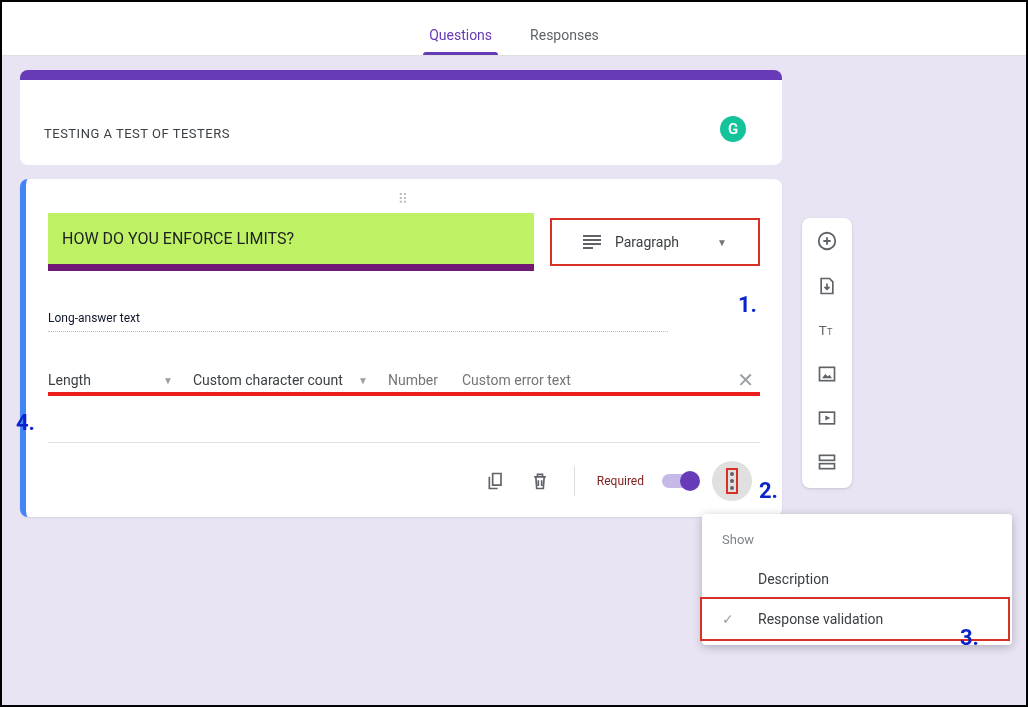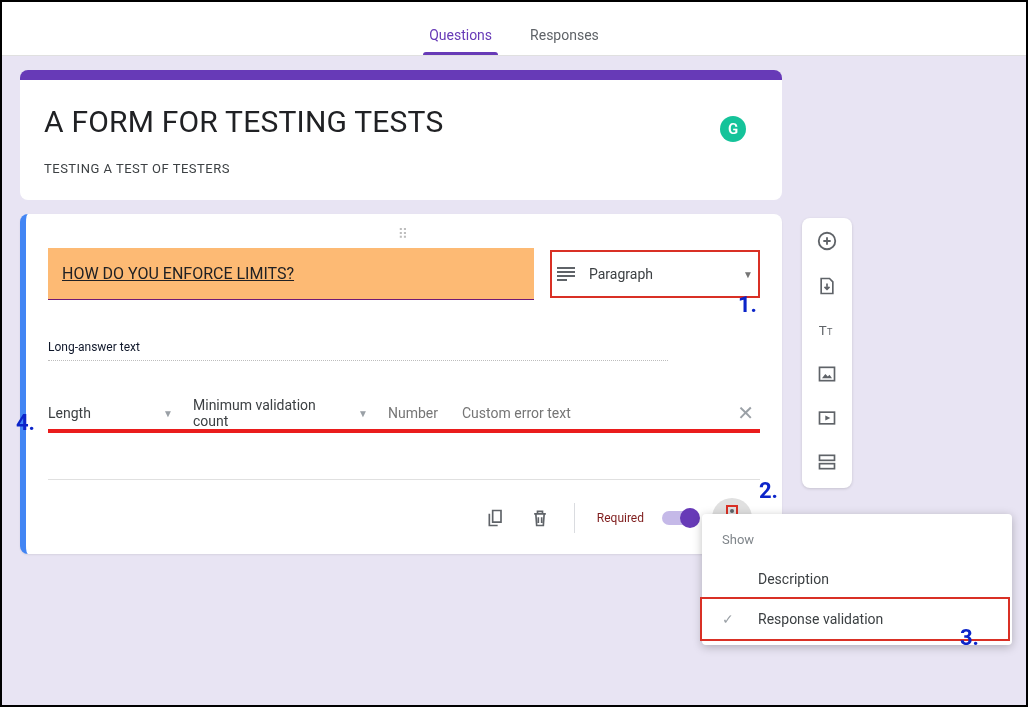--- a/index.html
+++ b/index.html
@@ -63,7 +63,6 @@
 <div class="canvas">
 
   <div class="form-header">
-    <div class="form-title">A FORM FOR TESTING TESTS</div>
     <div class="form-desc">TESTING A TEST OF TESTERS</div>
     <div class="grammarly">G</div>
   </div>

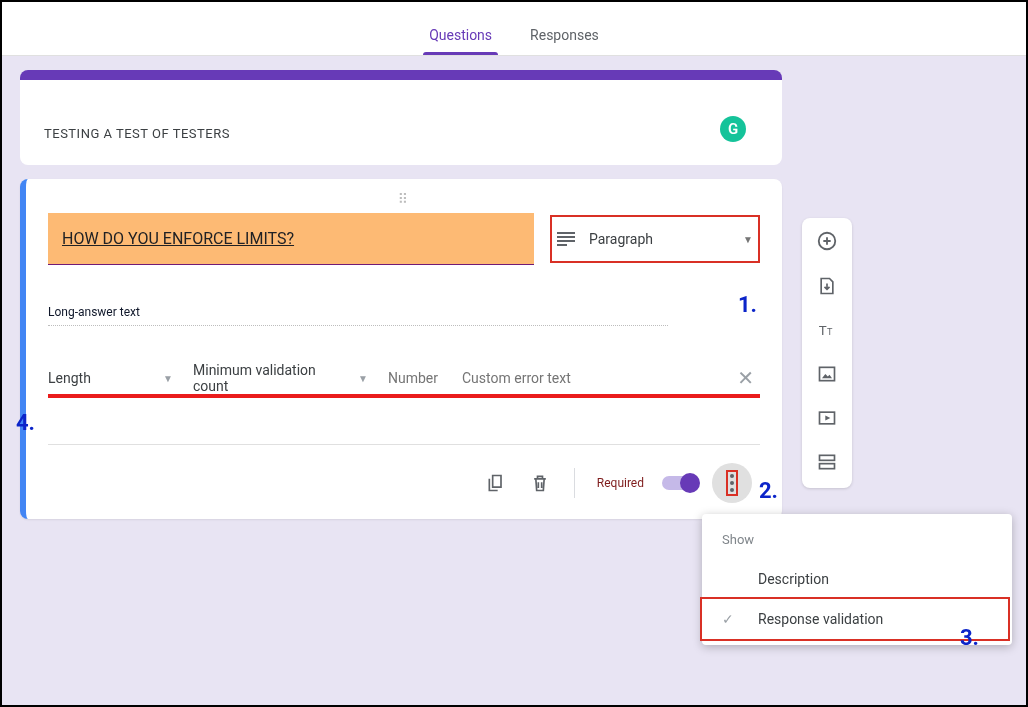--- a/index.html
+++ b/index.html
@@ -17,7 +17,7 @@
   .drag-handle { text-align:center; color:#bdbdbd; font-size:14px; letter-spacing:2px; height:18px; }
   .q-row { display:flex; align-items:center; gap:16px; margin-top:4px; }
   .q-input-wrap { flex:1; }
-  .q-input { width:100%; background:#fdba74; border:none; border-bottom:1px solid #701a75; padding:16px 14px; font-size:16px; color:#202124; outline:none;text-decoration:underline; }
+  .q-input { width:100%; background:#bef264; border:none; border-bottom:7px solid #701a75; padding:16px 14px; font-size:16px; color:#202124; outline:none; }
   .type-select { width:210px; height:48px; border:2px solid #d93025; display:flex; align-items:center; gap:14px; padding:0 5px; cursor:pointer; position:relative; }
   .type-icon svg { display:block; }
   .type-label { font-size:14px; color:#3c4043; flex:1; }

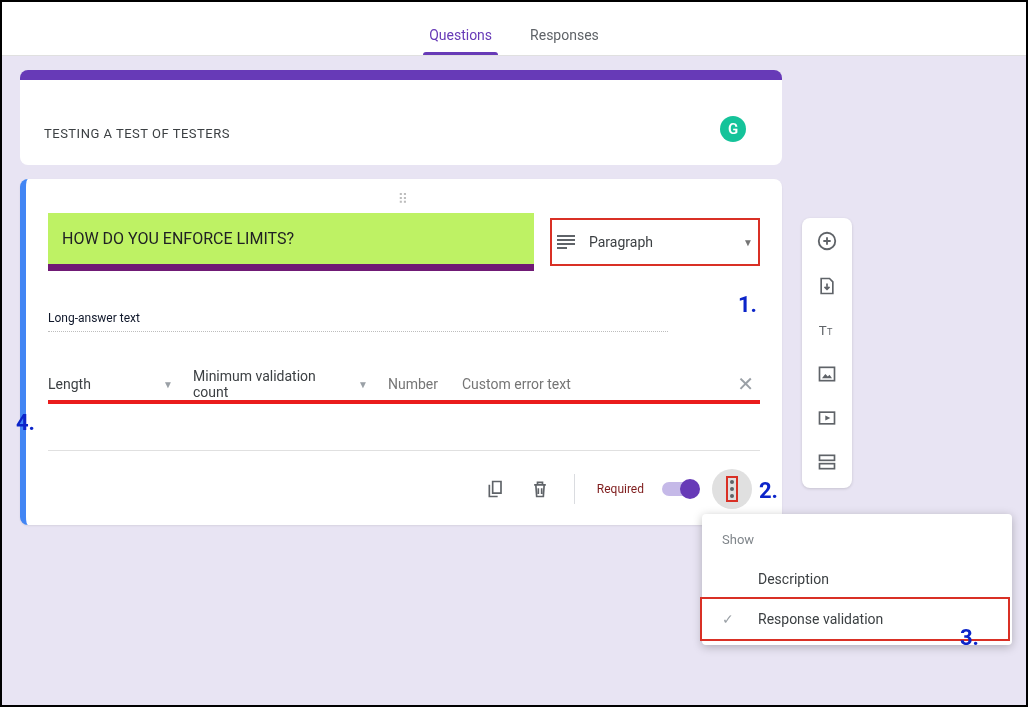--- a/index.html
+++ b/index.html
@@ -18,7 +18,7 @@
   .q-row { display:flex; align-items:center; gap:16px; margin-top:4px; }
   .q-input-wrap { flex:1; }
   .q-input { width:100%; background:#bef264; border:none; border-bottom:7px solid #701a75; padding:16px 14px; font-size:16px; color:#202124; outline:none; }
-  .type-select { width:210px; height:48px; border:2px solid #d93025; display:flex; align-items:center; gap:14px; padding:0 5px; cursor:pointer; position:relative; }
+  .type-select { width:210px; height:48px; border:2px solid #d93025; display:flex; align-items:center; gap:14px; padding:0 31px; cursor:pointer; position:relative; }
   .type-icon svg { display:block; }
   .type-label { font-size:14px; color:#3c4043; flex:1; }
   .type-caret { color:#757575; font-size:10px; }

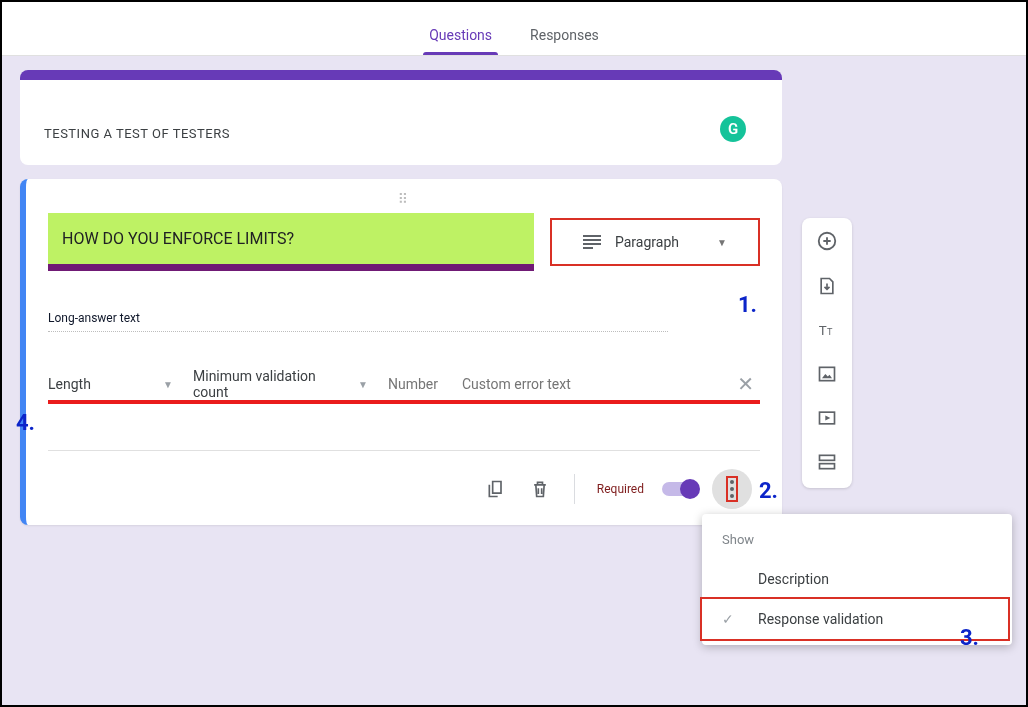--- a/index.html
+++ b/index.html
@@ -98,7 +98,7 @@
         <span class="caret">▼</span>
       </div>
       <div class="v-select mincount">
-        <span>Minimum validation count</span>
+        <span>Custom character count</span>
         <span class="caret">▼</span>
       </div>
       <input class="v-input num" placeholder="Number" style="">

